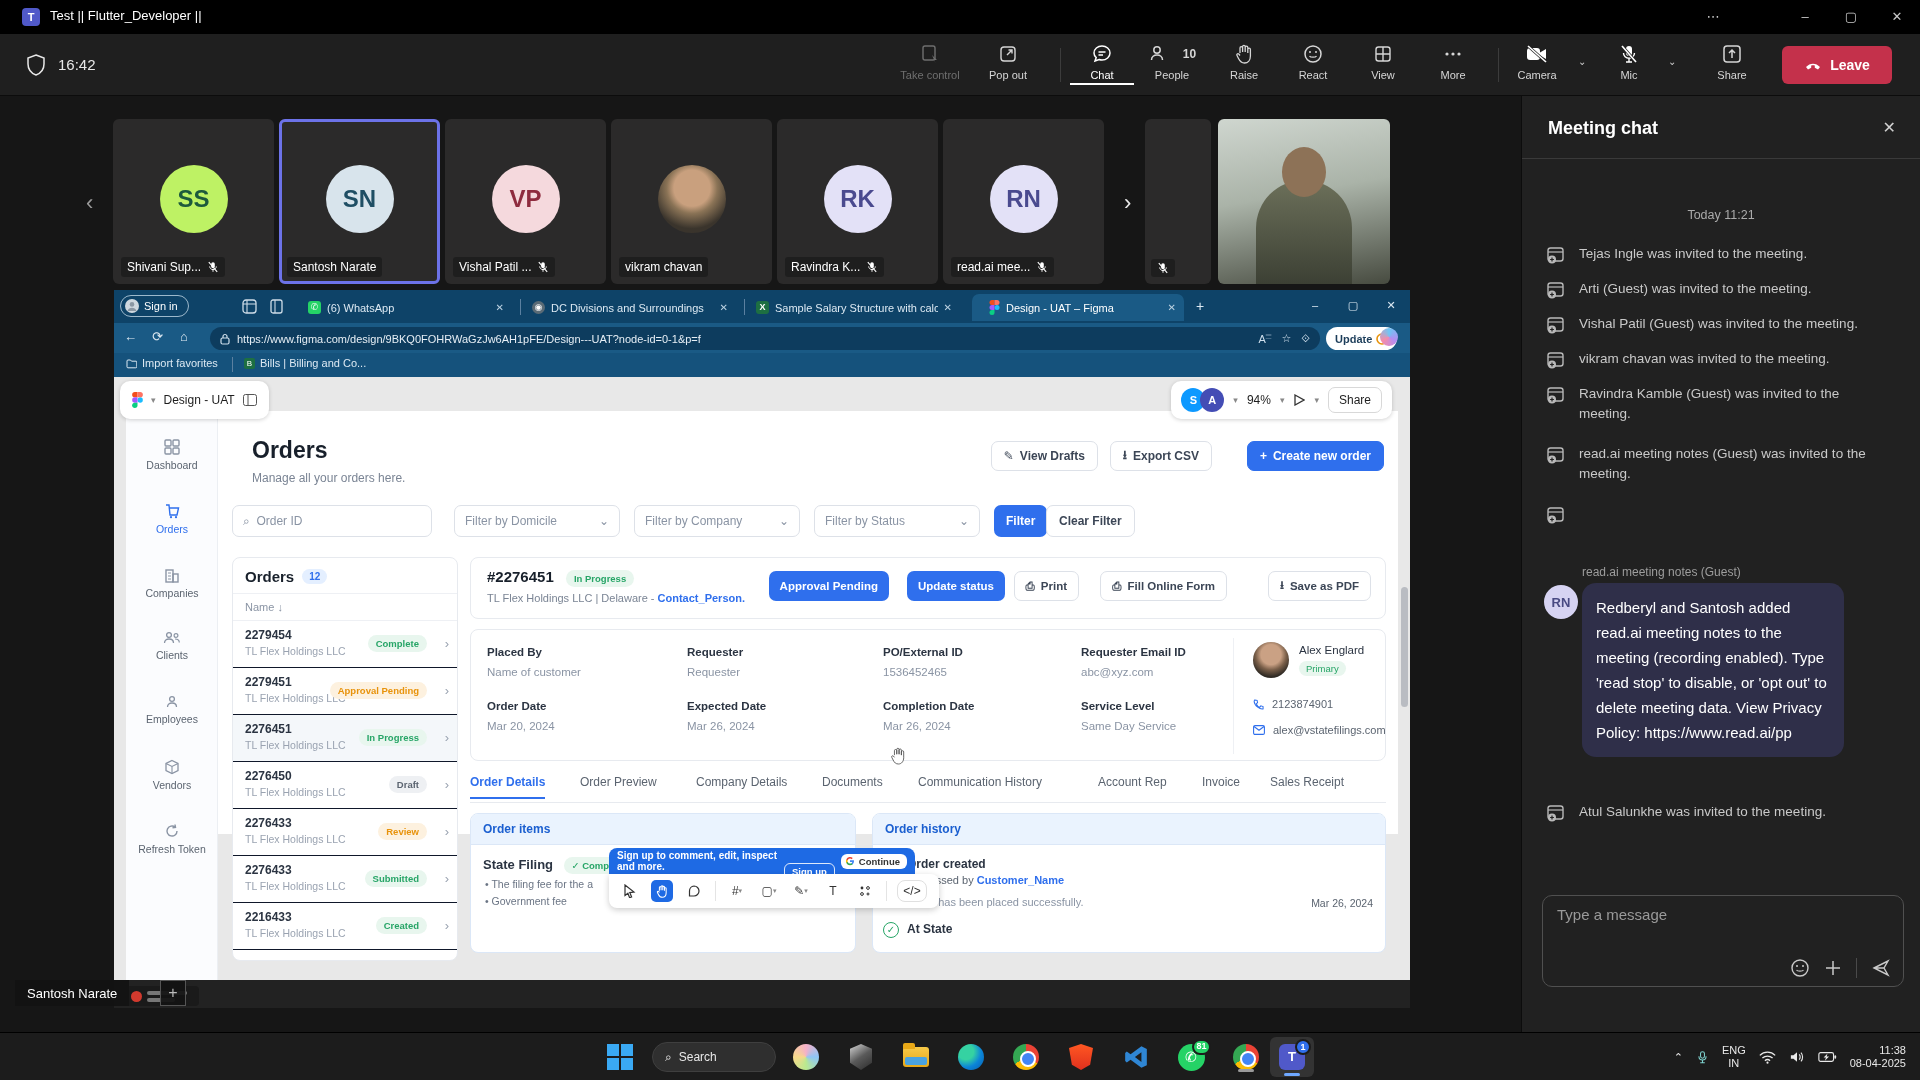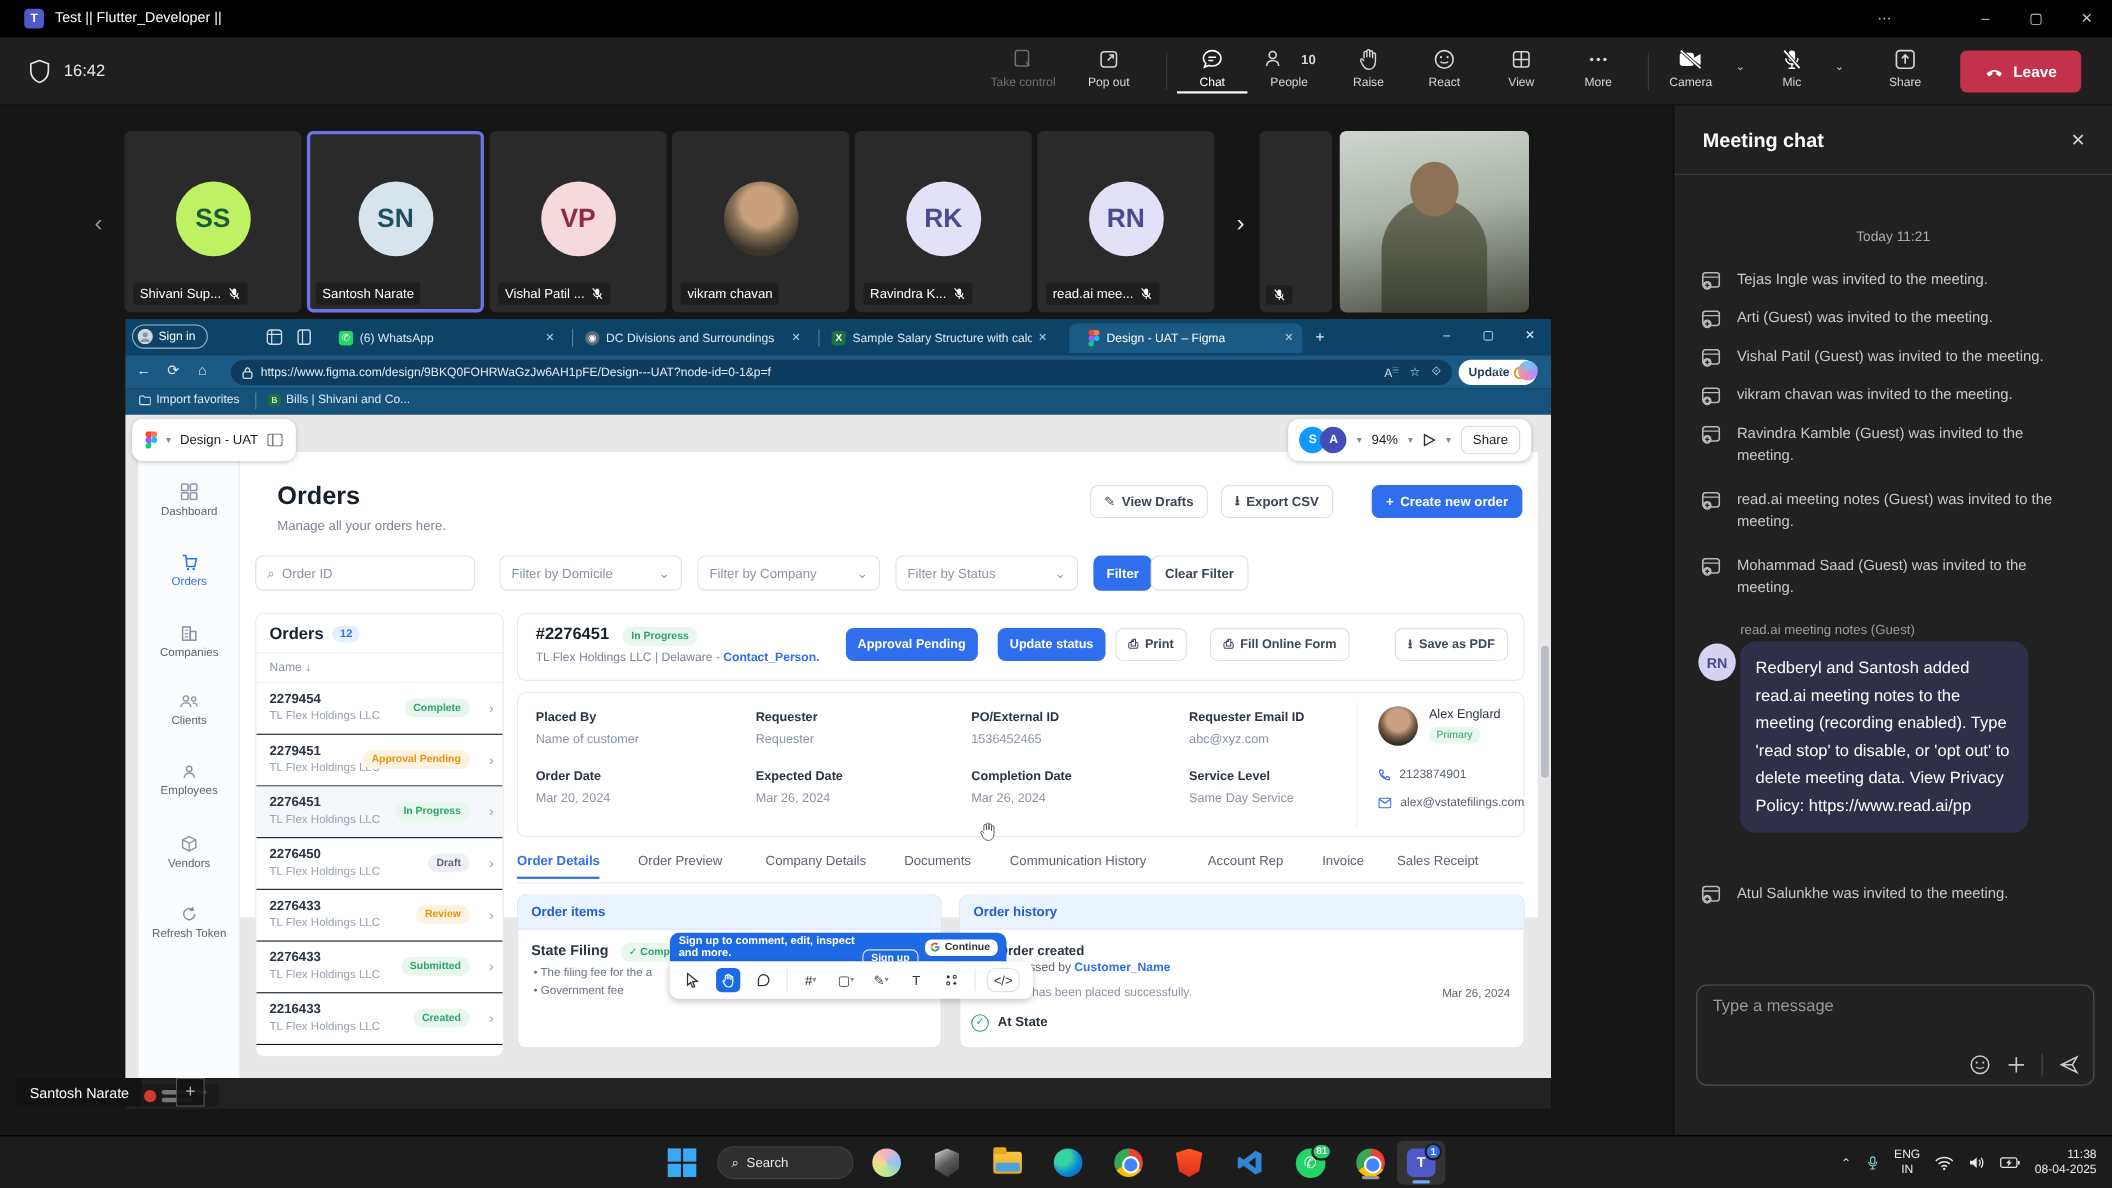--- a/index.html
+++ b/index.html
@@ -471,7 +471,7 @@
       <div class="tabdiv" style="left:118px; top:4px; height:15px;"></div>
       <div class="bmk" style="left:130px;">
         <span class="fav" style="background:#1d6f42; width:11px; height:11px; line-height:11px; font-size:8px; border-radius:2px; color:#fff; text-align:center; display:inline-block;">B</span>
-        <span>Bills | Shivani and Co...</span>
+        <span>Bills | Billing and Co...</span>
       </div>
     </div>
 

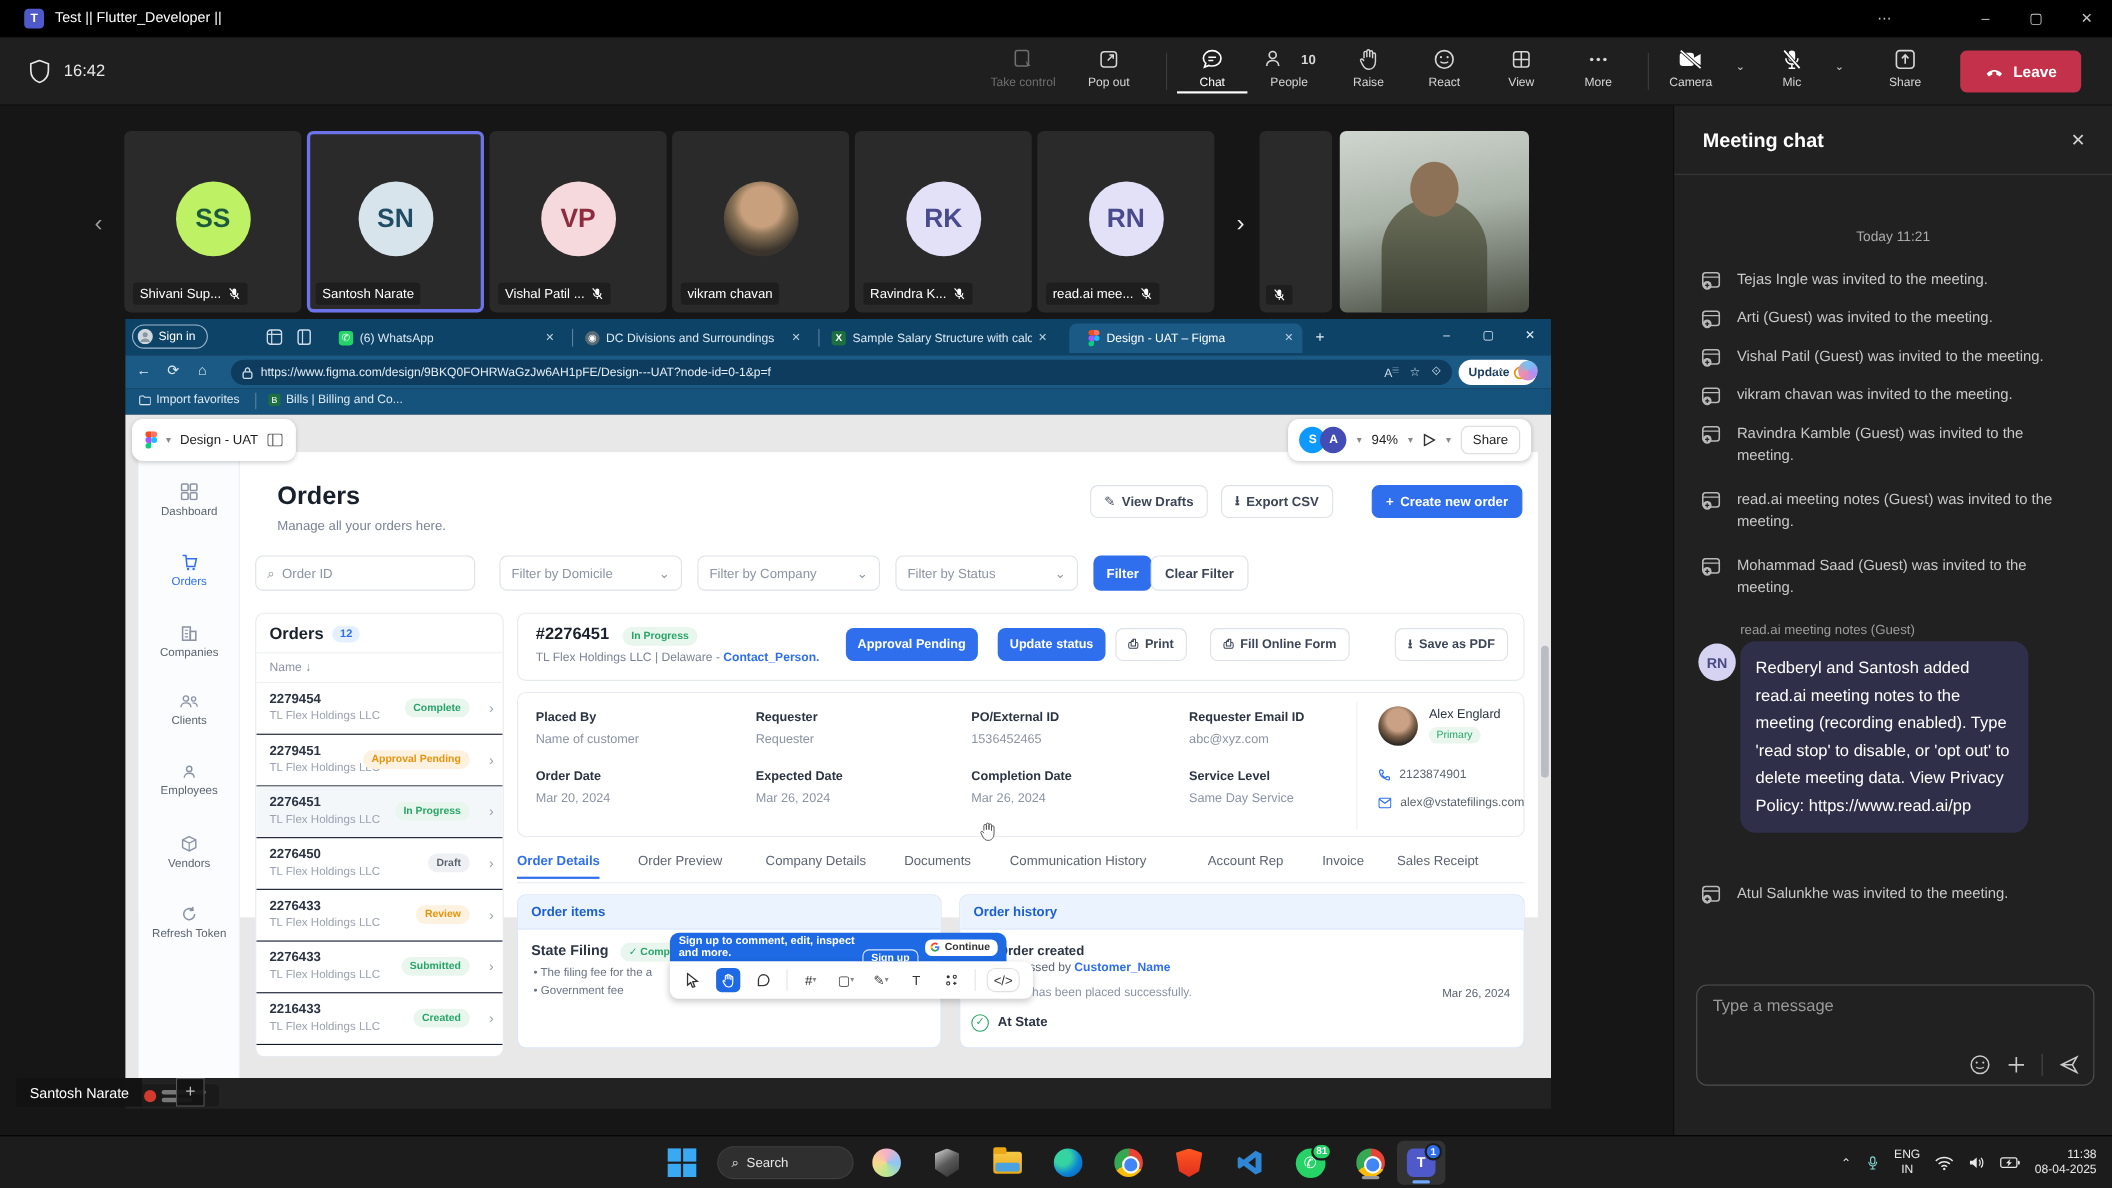--- a/index.html
+++ b/index.html
@@ -881,7 +881,6 @@
           <circle cx="6" cy="14.5" r="4" fill="#b9b9b9"></circle>
           <path d="M6 12.6 V16.4 M4.1 14.5 H7.9" stroke="#212121" stroke-width="1.2"></path>
         </svg>
-      <span class="txt">Mohammad Saad (Guest) was invited to the meeting.</span>
     </div>
 
     <div class="sender">read.ai meeting notes (Guest)</div>

